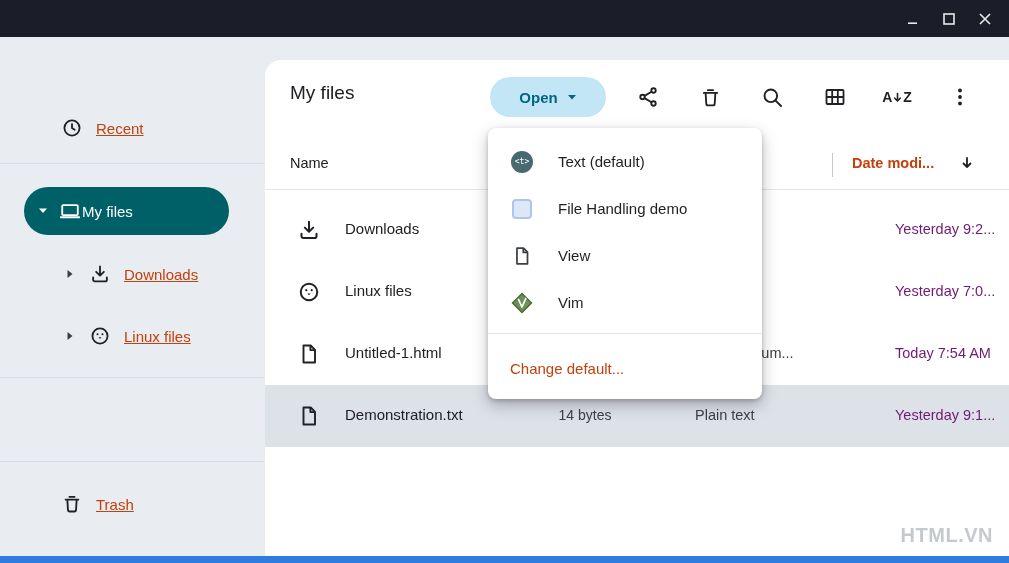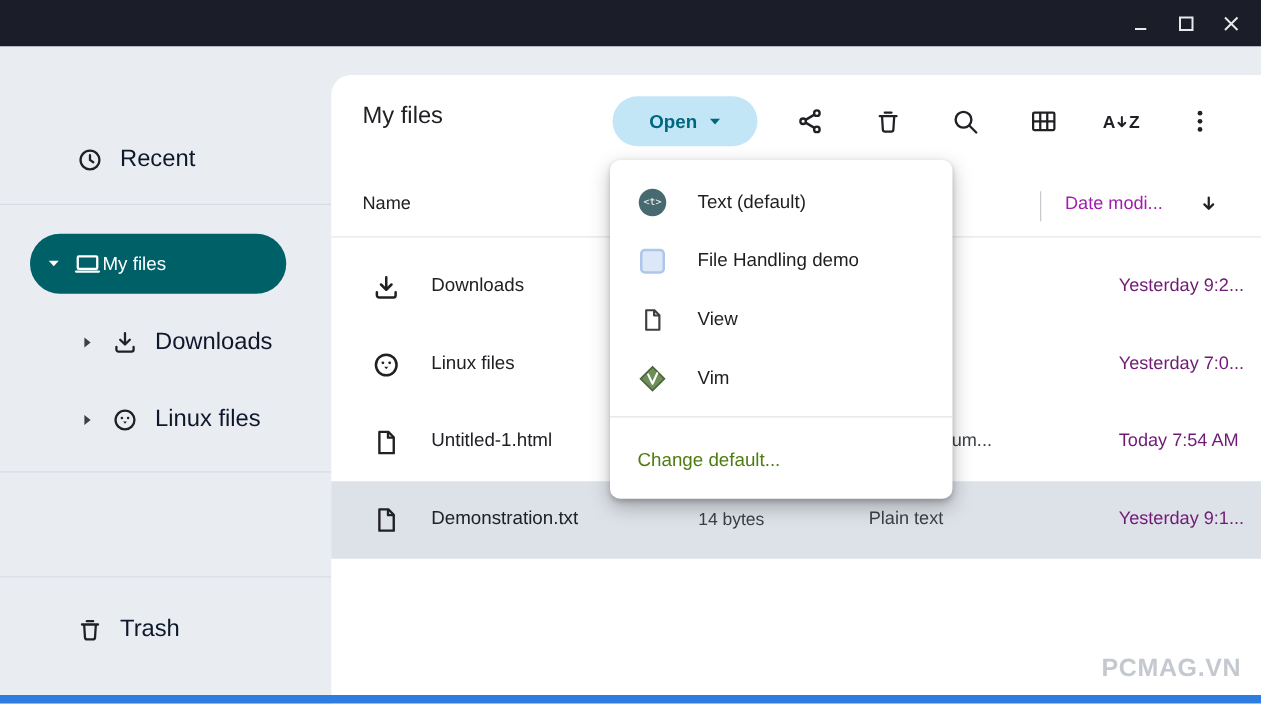--- a/index.html
+++ b/index.html
@@ -14,7 +14,7 @@
 
   
   .sidebar { position:absolute; left:0; top:37px; width:265px; bottom:0; }
-  .si { position:absolute; display:flex; align-items:center; font-size:19px; font-weight:500; color:#0f172a; height:42px; }
+  .si { position:absolute; display:flex; align-items:center; font-size:15px; font-weight:500; color:#c2410c; height:42px;text-decoration:underline; }
   .si .caret { width:16px; display:flex; justify-content:center; }
   .sidebar .divider { position:absolute; left:0; width:265px; height:1px; background:#d9dde3; }
   .icon24 { width:24px; height:24px; display:inline-flex; align-items:center; justify-content:center; }

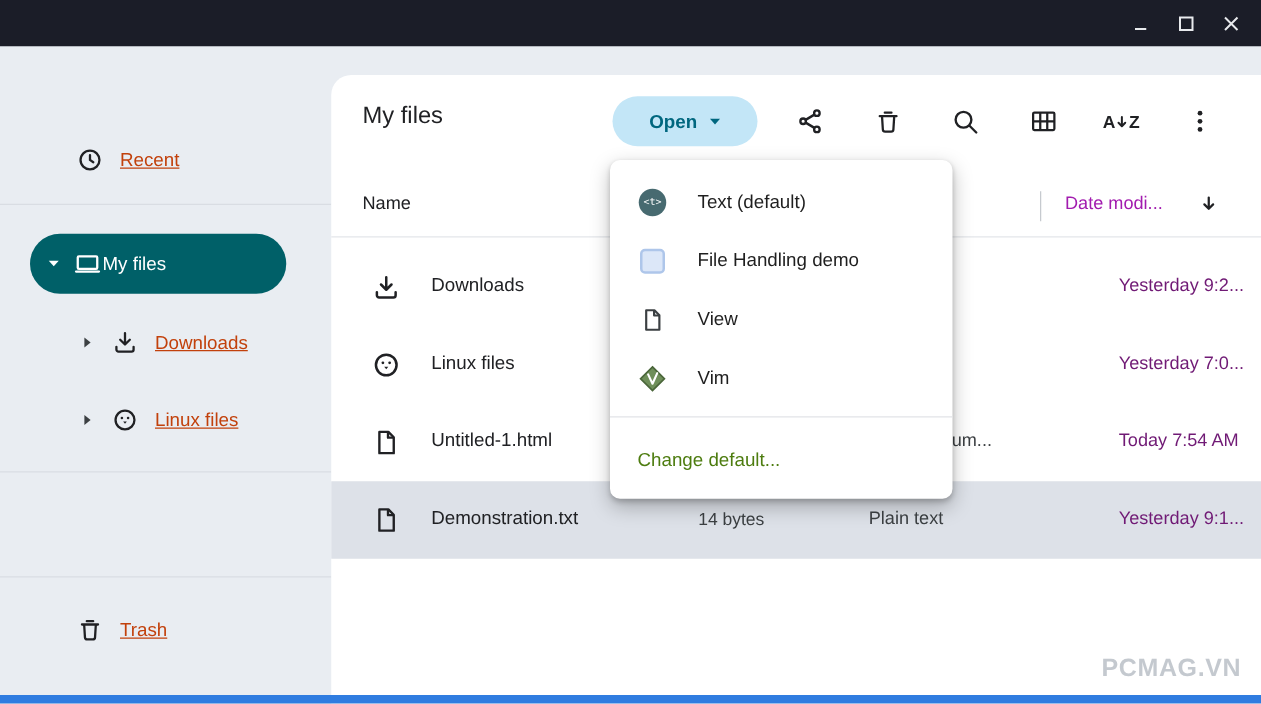--- a/index.html
+++ b/index.html
@@ -45,7 +45,7 @@
   .thead { position:absolute; left:0; right:0; top:80px; height:50px; border-bottom:1px solid #e4e6ea; }
   .th-name { position:absolute; left:25px; top:15px; font-size:14.5px; font-weight:500; color:#202124; }
   .col-sep { position:absolute; left:567px; top:13px; width:1px; height:24px; background:#c6cacf; }
-  .th-date { position:absolute; left:587px; top:15px; font-size:14.5px; font-weight:400; color:#a21caf; }
+  .th-date { position:absolute; left:587px; top:15px; font-size:14.5px; font-weight:700; color:#c2410c; }
   .th-date-arrow { position:absolute; left:694px; top:15px; color:#202124; }
 
   .frow { position:absolute; left:0; right:0; height:62px; }

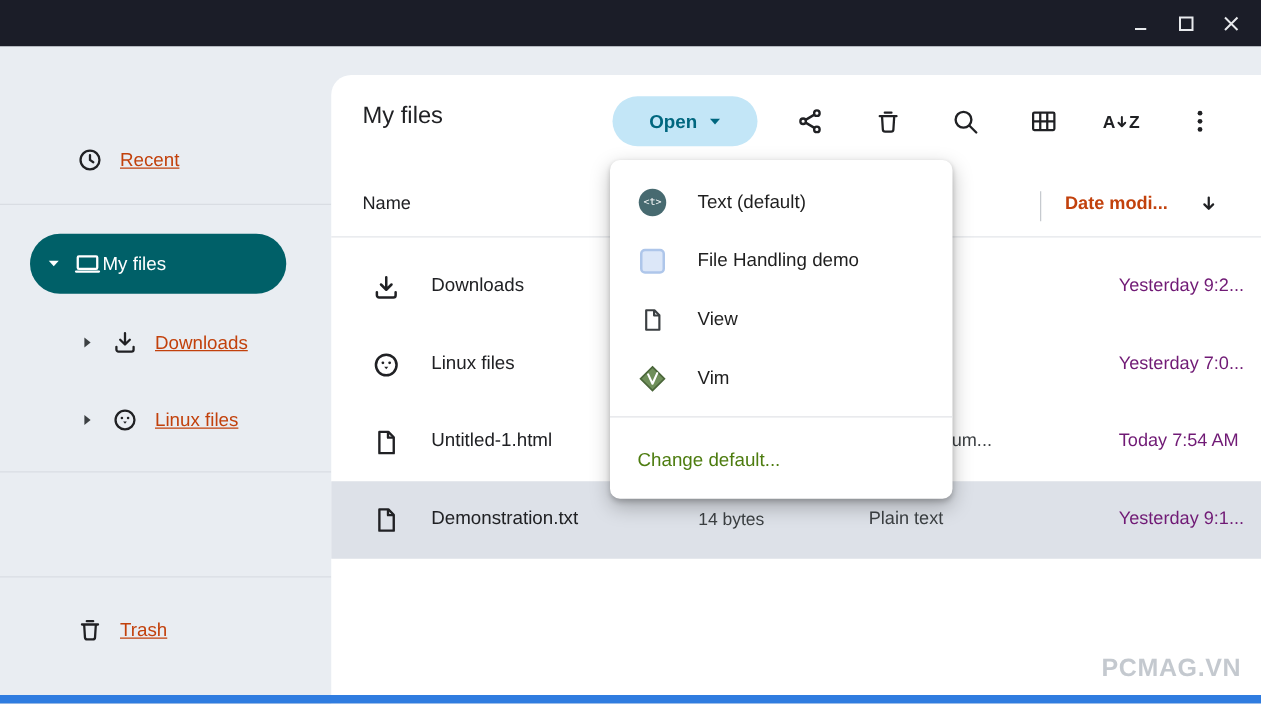--- a/index.html
+++ b/index.html
@@ -63,7 +63,7 @@
   .mi { height:47px; display:flex; align-items:center; padding-left:22px; font-size:15px; color:#1f1f1f; }
   .mi .mic { width:24px; height:24px; margin-right:24px; display:flex; align-items:center; justify-content:center; }
   .menu .mdivider { height:1px; background:#e2e4e8; margin:7px 0; }
-  .mi-footer { height:54px; display:flex; align-items:center; padding-left:22px; font-size:15px; color:#4d7c0f; }
+  .mi-footer { height:54px; display:flex; align-items:center; padding-left:22px; font-size:15px; color:#c2410c; }
   .badge-circle { width:22px; height:22px; border-radius:50%; background:#476a70; color:#fff;
                   font-family:"DejaVu Sans Mono", monospace; font-size:8px; display:flex; align-items:center; justify-content:center; }
   .fh-square { width:20px; height:20px; border-radius:4px; background:#dce7f8; border:2px solid #aec6ea; }

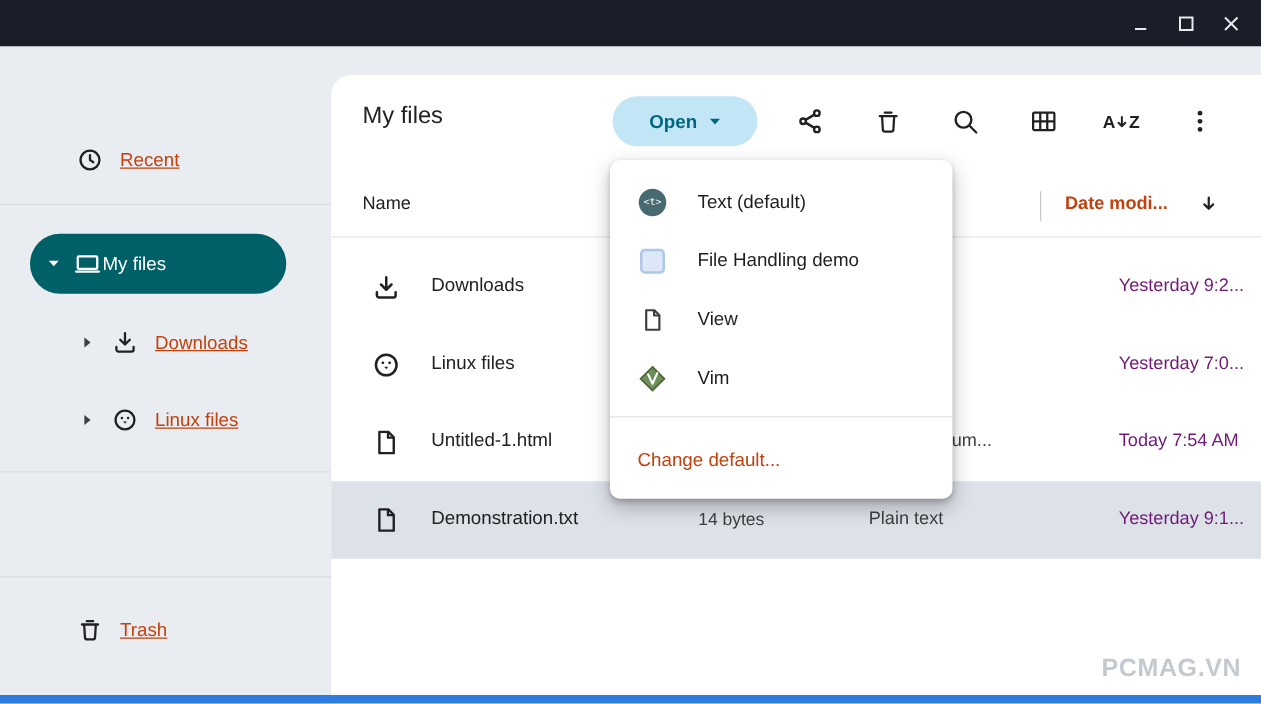--- a/index.html
+++ b/index.html
@@ -339,7 +339,7 @@
     <div class="mi-footer">Change default...</div>
   </div>
 
-  <div class="watermark">PCMAG.VN</div>
+  <div class="watermark">HTML.VN</div>
   <div class="bottom-strip"></div>
 </div>
 

